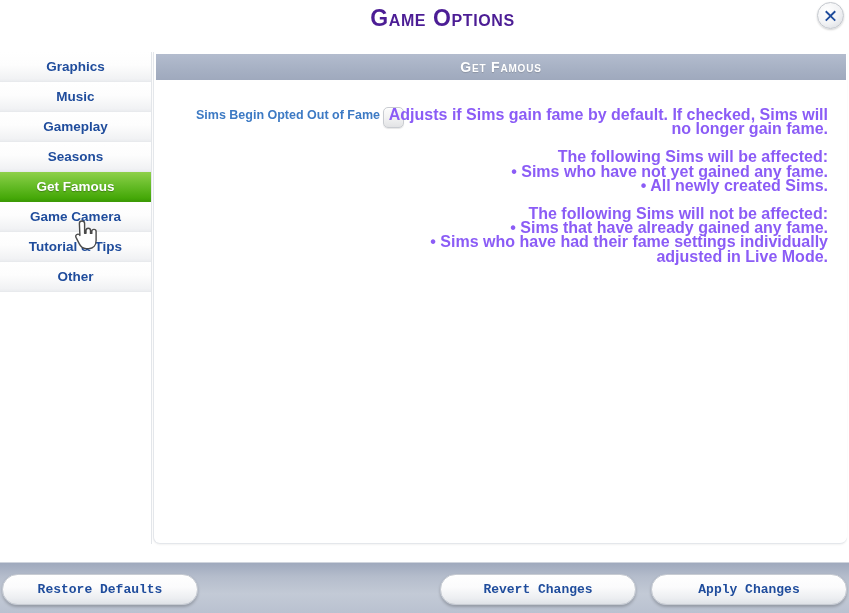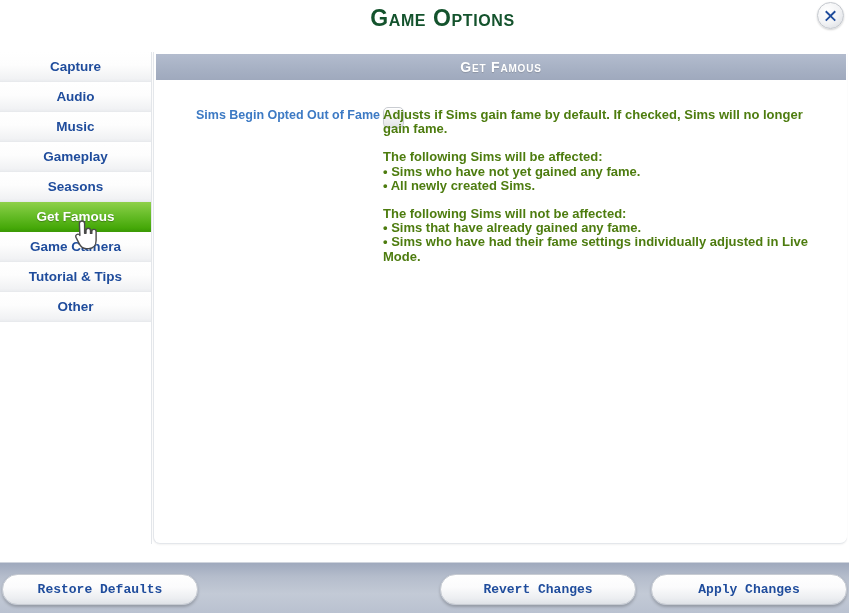--- a/index.html
+++ b/index.html
@@ -20,7 +20,7 @@
     text-align: center;
     font-size: 23px;
     font-weight: bold;
-    color: #14532d;
+    color: #4c1d95;
     font-variant: small-caps;
     letter-spacing: 0.6px;
     padding-left: 36px;

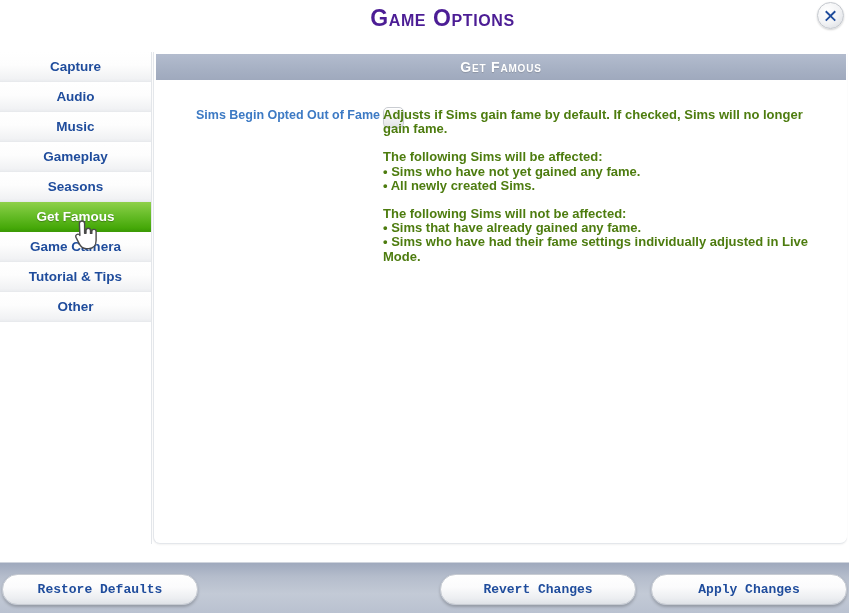--- a/index.html
+++ b/index.html
@@ -163,7 +163,7 @@
 
   <div class="sidebar">
     <div class="nav-item">
-        <span>Capture</span>
+        <span>Graphics</span>
       </div>
     <div class="nav-item">
         <span>Audio</span>

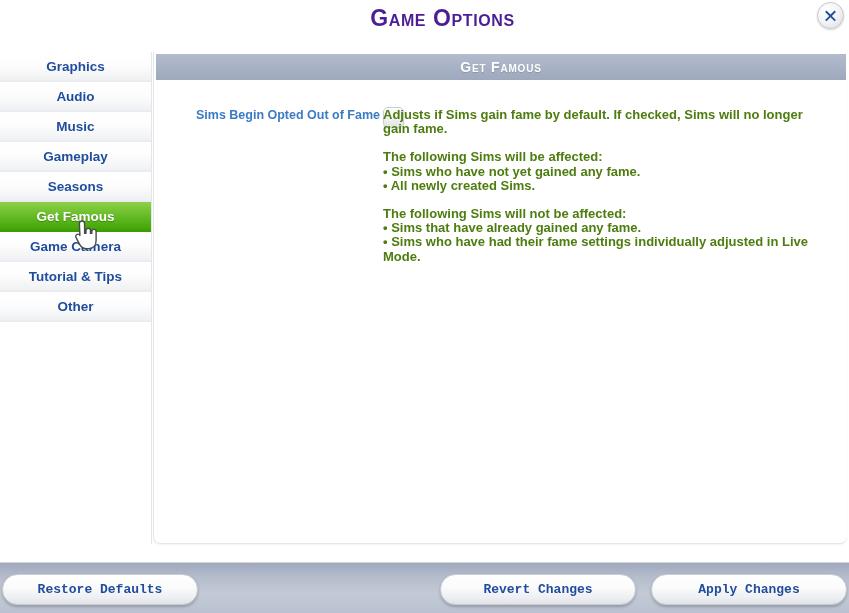--- a/index.html
+++ b/index.html
@@ -164,9 +164,6 @@
   <div class="sidebar">
     <div class="nav-item">
         <span>Graphics</span>
-      </div>
-    <div class="nav-item">
-        <span>Audio</span>
       </div>
     <div class="nav-item">
         <span>Music</span>

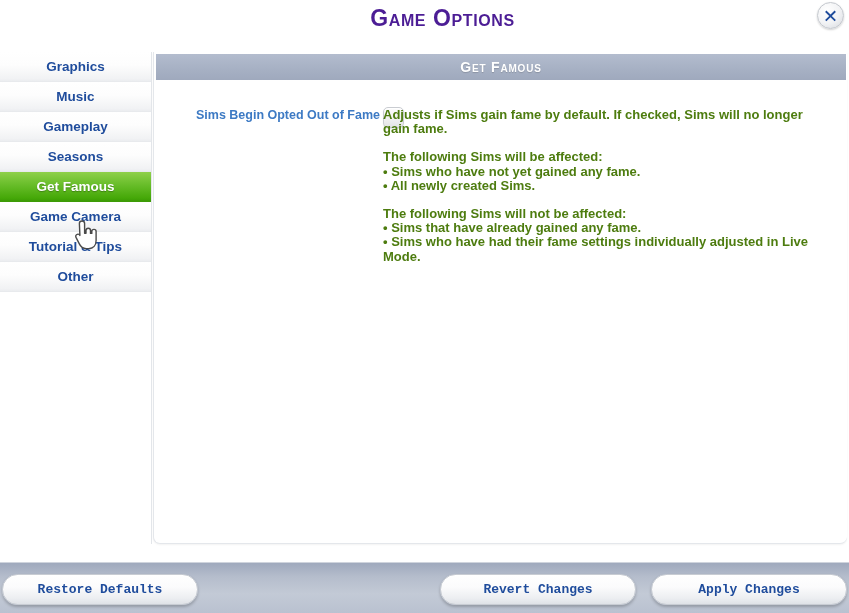--- a/index.html
+++ b/index.html
@@ -115,9 +115,10 @@
   }
   .desc {
     position: absolute; left: 228px; top: -1px; width: 445px;
-    font-size: 13px; font-weight: bold;
-    color: #4d7c0f;
+    font-size: 16px; font-weight: bold;
+    color: #8b5cf6;
     line-height: 14.2px;
+    text-align: right;
   }
   .desc p { margin: 0; }
   .desc .gap { height: 14px; }

